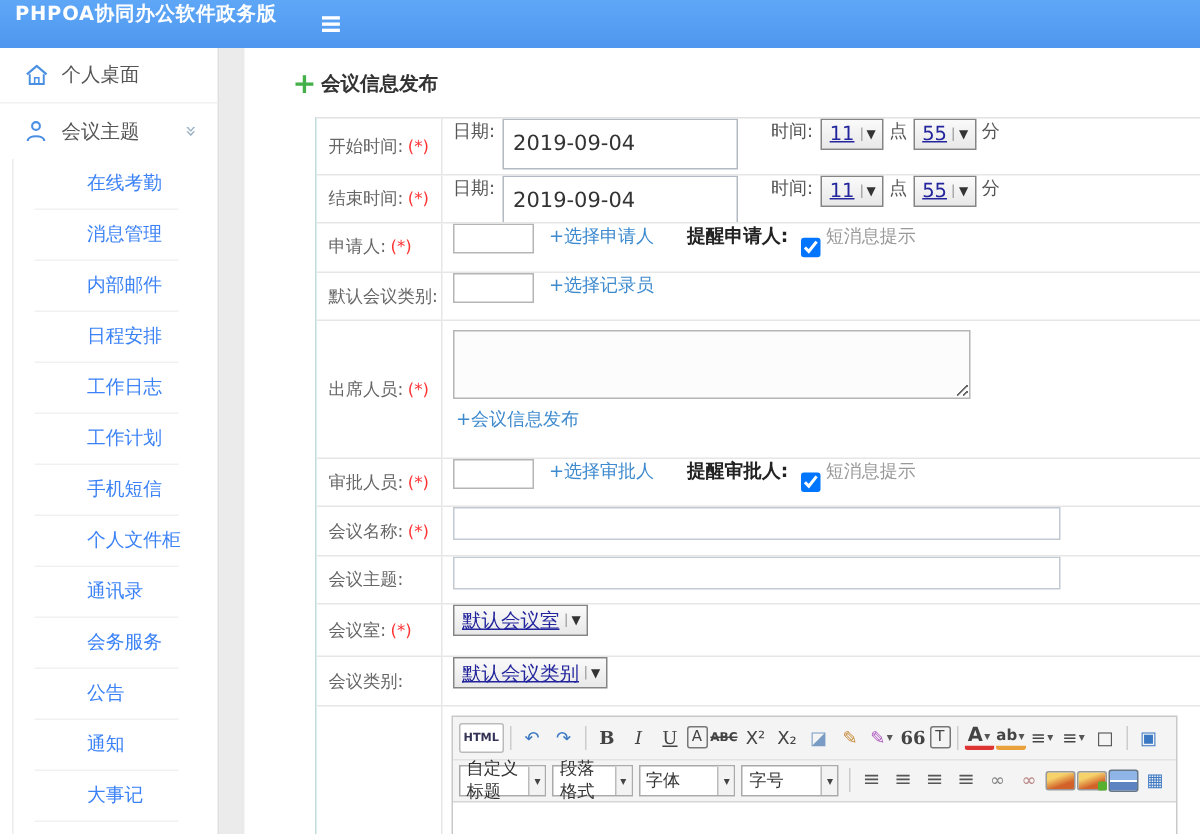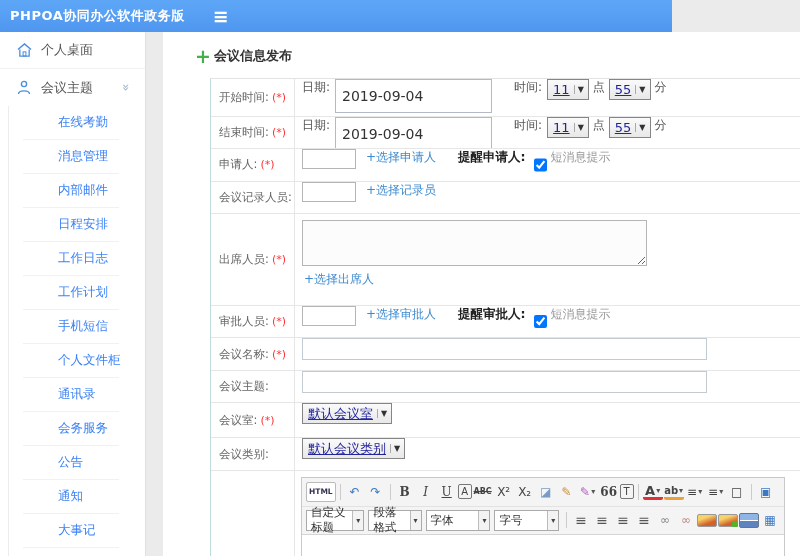--- a/index.html
+++ b/index.html
@@ -7,8 +7,8 @@
     font-family:"DejaVu Sans","Liberation Sans",sans-serif; font-size:12px; color:#333; }
 
   
-  .topbar { position:absolute; left:0; top:0; width:672px; height:32px;
-    background:linear-gradient(#5ea7f7,#4f97ef); display:flex; align-items:center; z-index:10; }
+  .topbar { position:absolute; left:0; top:0; width:800px; height:32px;
+    background:linear-gradient(#5ea7f7,#4f97ef); display:flex; align-items:flex-start; z-index:10; }
   .topbar .title { color:#fff; font-weight:bold; font-size:13px; padding-left:10px; letter-spacing:.5px; }
   .topbar .burger { color:#fff; font-size:19px; font-weight:bold; margin-left:28px; cursor:pointer; line-height:32px; }
 

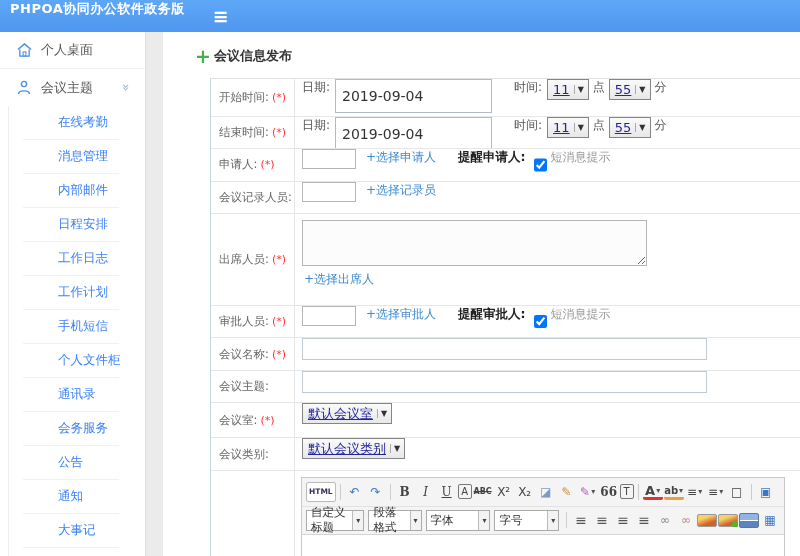--- a/index.html
+++ b/index.html
@@ -235,7 +235,7 @@
 
     <div class="frow h32">
       <div class="fl">
-          <span>会议记录人员:</span>
+          <span>默认会议类别:</span>
           <span class="req">(*)</span>
         </div>
       <div class="fv">

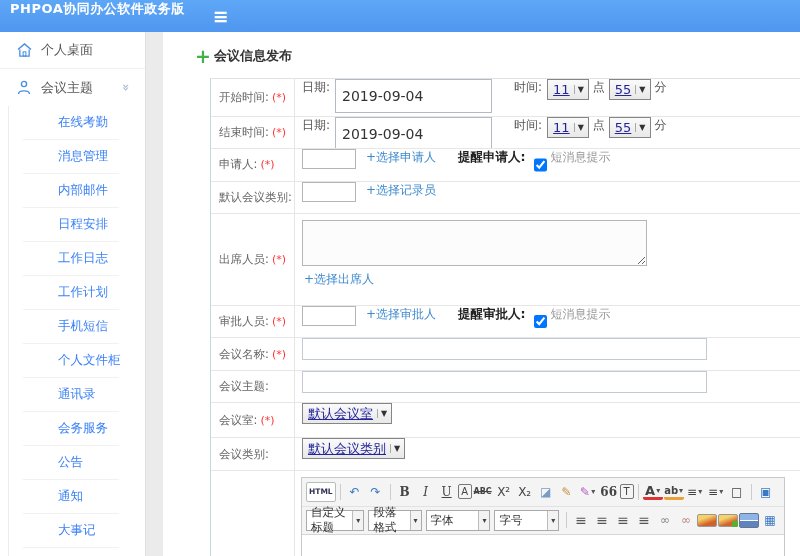--- a/index.html
+++ b/index.html
@@ -251,7 +251,7 @@
         </div>
       <div class="fv col">
         <textarea class="big-area" style=""></textarea>
-        <a class="link" style="margin-left:2px;">+选择出席人</a>
+        <a class="link" style="margin-left:2px;">+会议信息发布</a>
       </div>
     </div>
 

